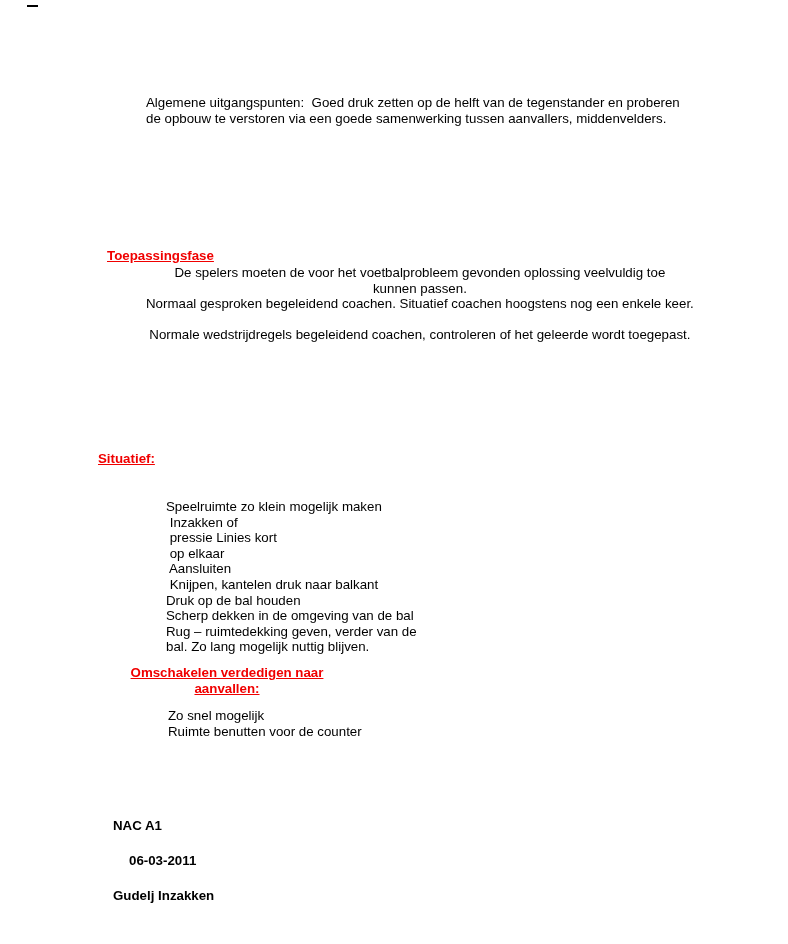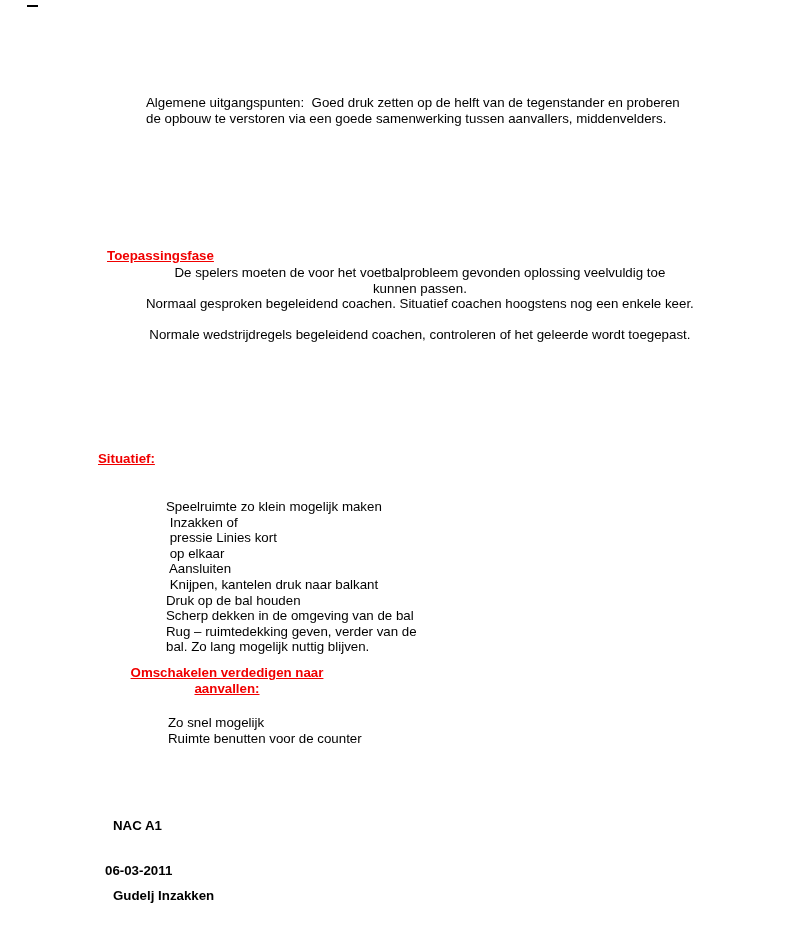--- a/index.html
+++ b/index.html
@@ -78,7 +78,7 @@
   <div class="block red-heading centered" style="left:127px; top:665px; width:200px;">Omschakelen verdedigen naar
 aanvallen:</div>
 
-  <div class="block" style="left:168px; top:708px;margin-top:7px;">Zo snel mogelijk
+  <div class="block" style="left:168px; top:708px;">Zo snel mogelijk
 Ruimte benutten voor de counter</div>
 
   <div class="block bold" style="left:99px; top:818px;">NAC A1</div>

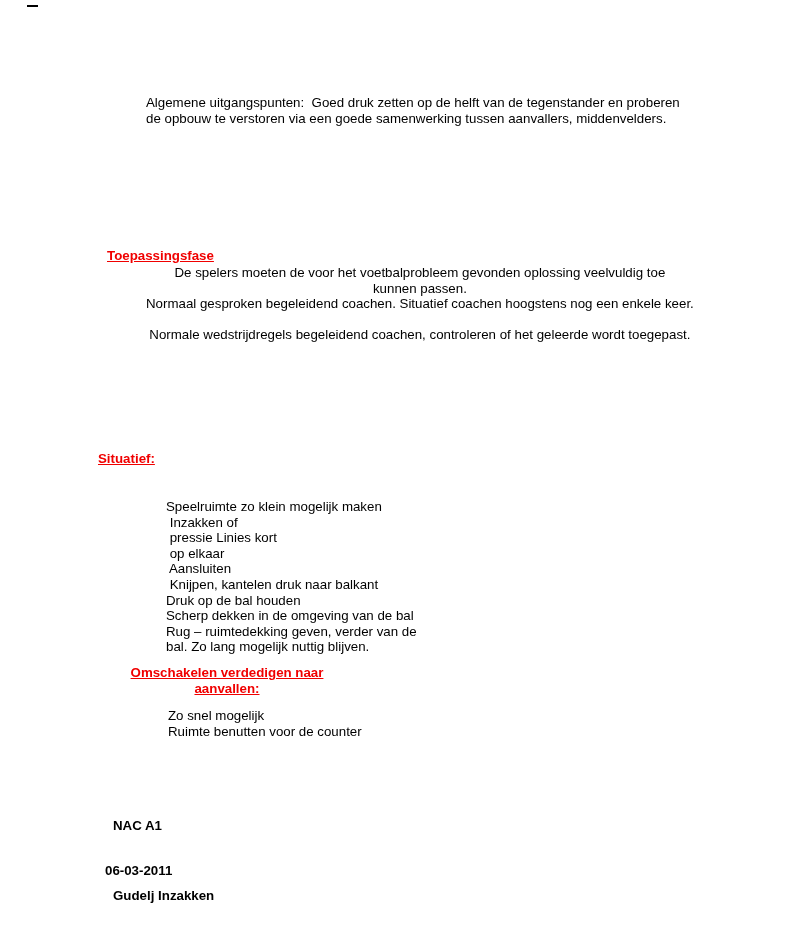--- a/index.html
+++ b/index.html
@@ -83,7 +83,7 @@
 
   <div class="block bold" style="left:99px; top:818px;">NAC A1</div>
 
-  <div class="block bold" style="left:91px; top:853px;margin-top:10px;">06-03-2011</div>
+  <div class="block bold" style="left:115px; top:853px;">06-03-2011</div>
 
   <div class="block bold" style="left:99px; top:888px;">Gudelj Inzakken</div>
 

